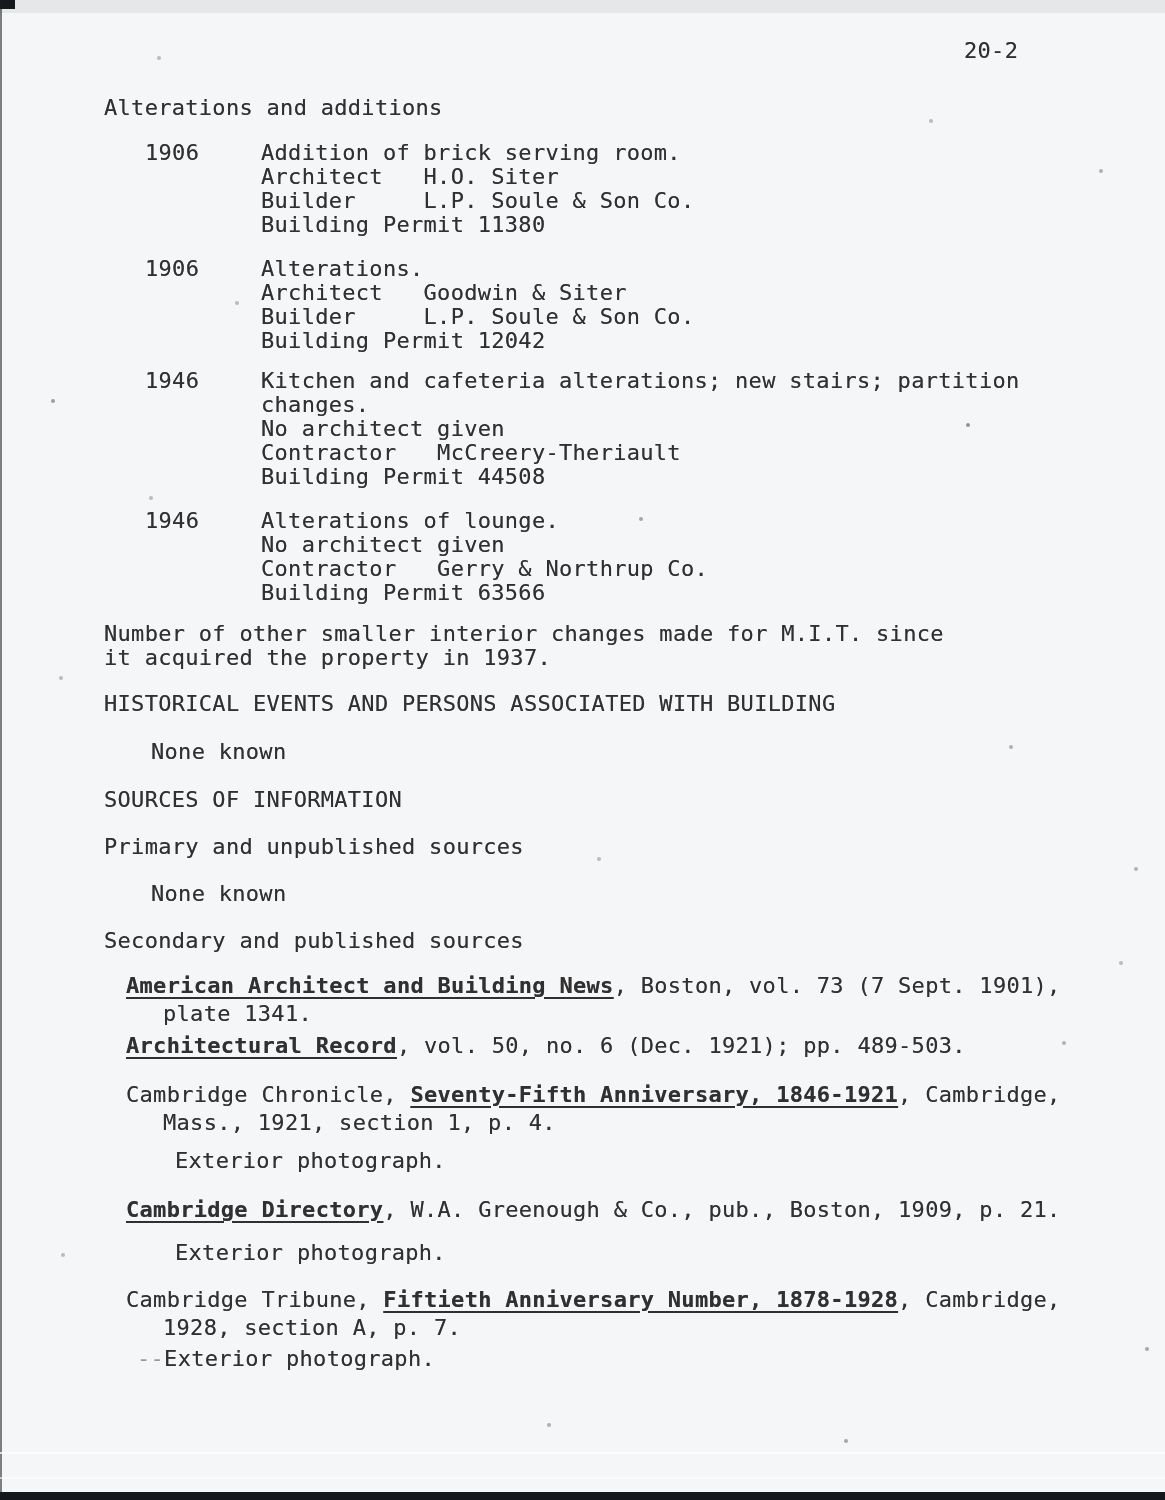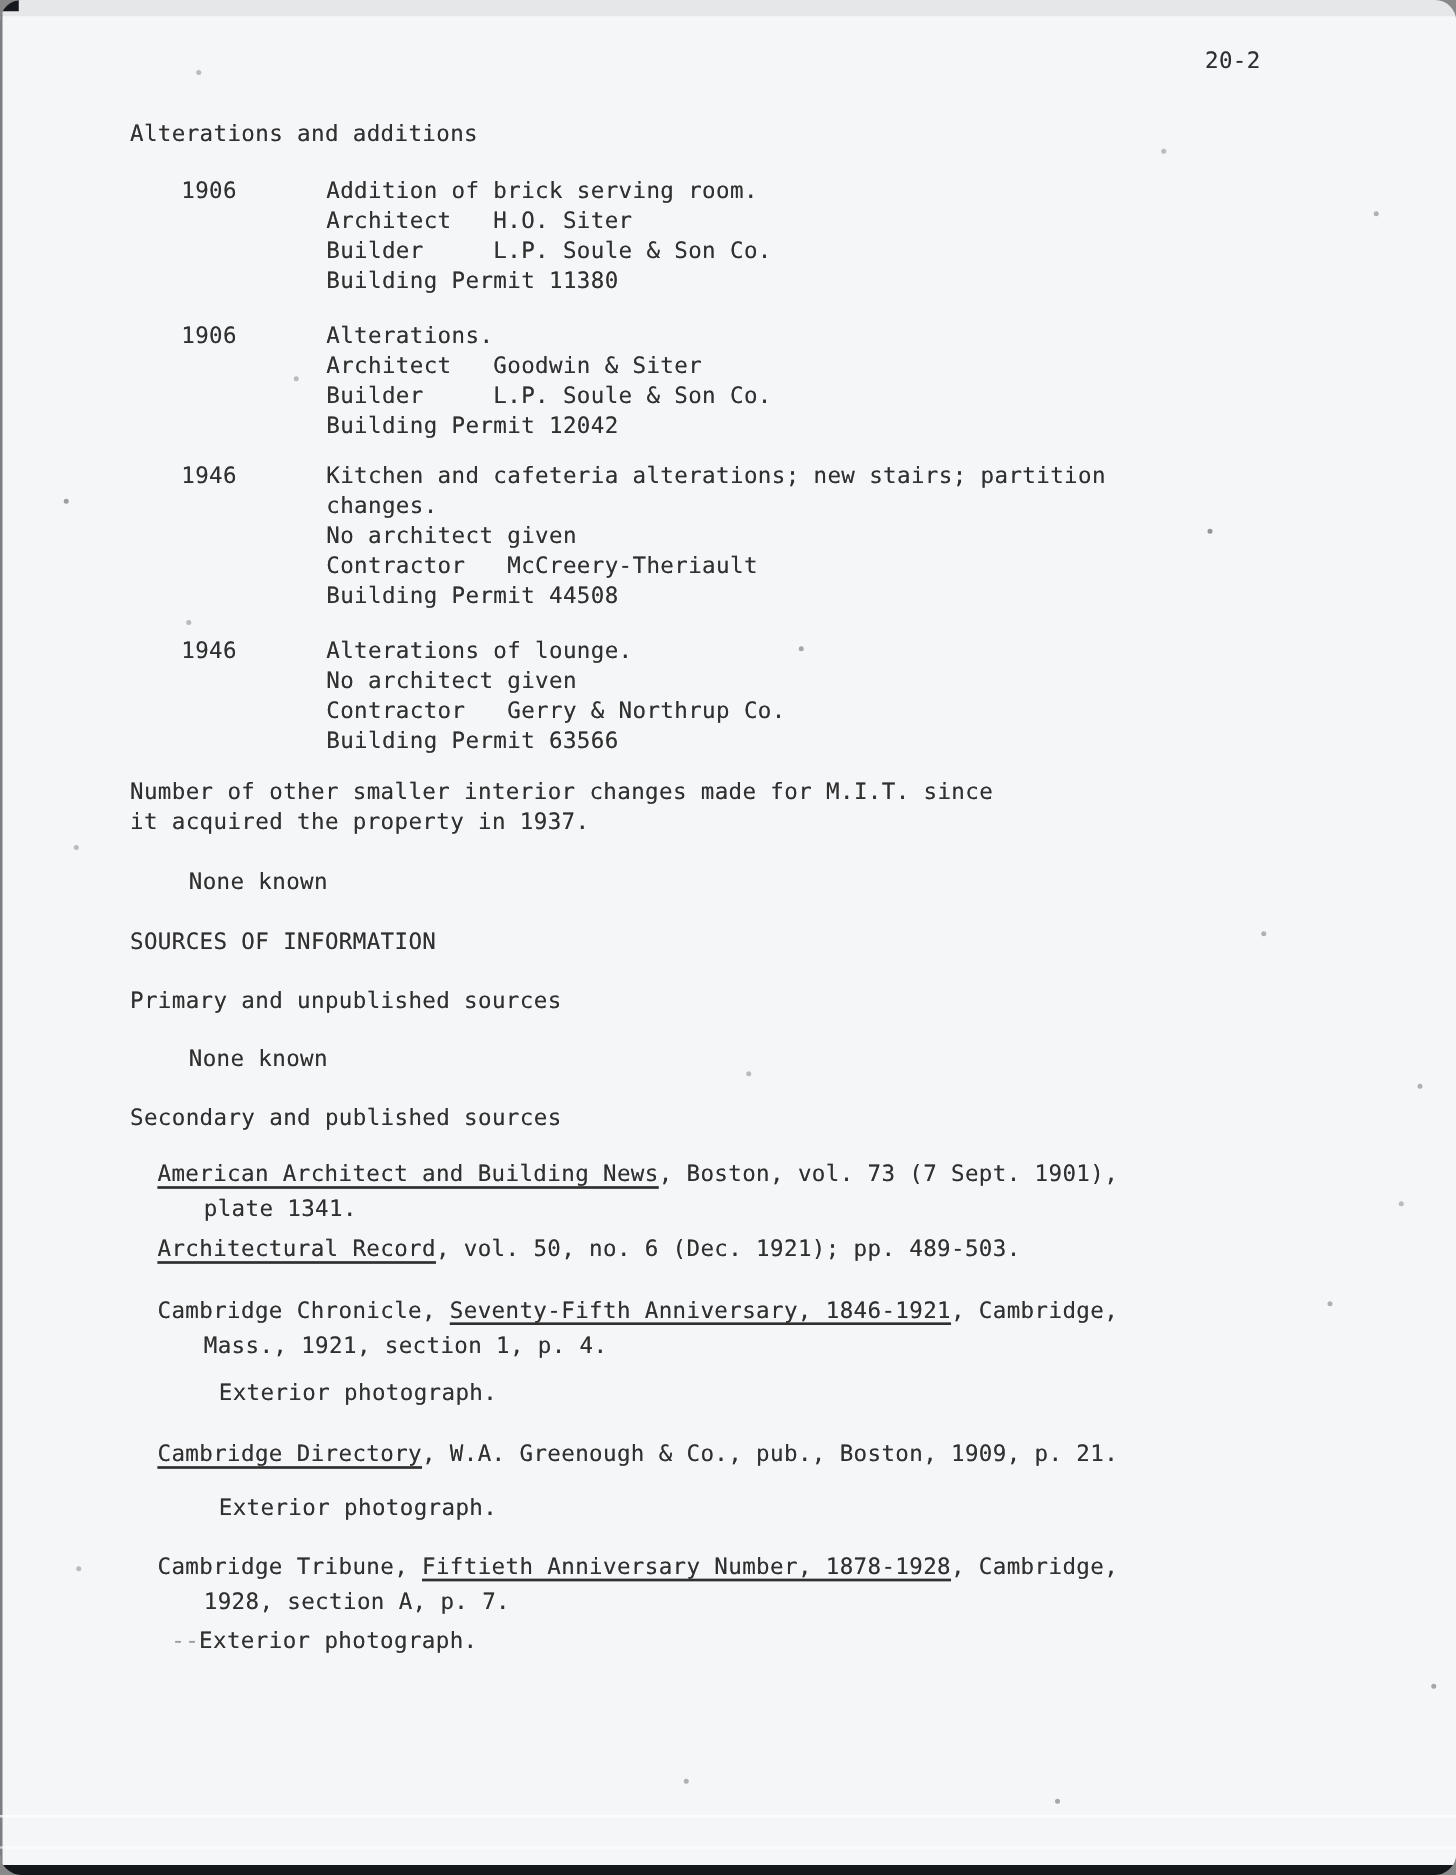--- a/index.html
+++ b/index.html
@@ -10,11 +10,10 @@
     background:#f5f6f8;
     overflow:hidden;
     font-family:"DejaVu Sans Mono", monospace;
-    font-size:18px;
+    font-size:22px;
     letter-spacing:0.3px;
     color:#303030;
     text-shadow:0 0 0.5px rgba(48,48,48,0.55);
-    border-radius:17px;
   }
   
   .top-band{position:absolute;top:0;left:0;right:0;height:13px;background:rgba(90,95,105,0.10);}

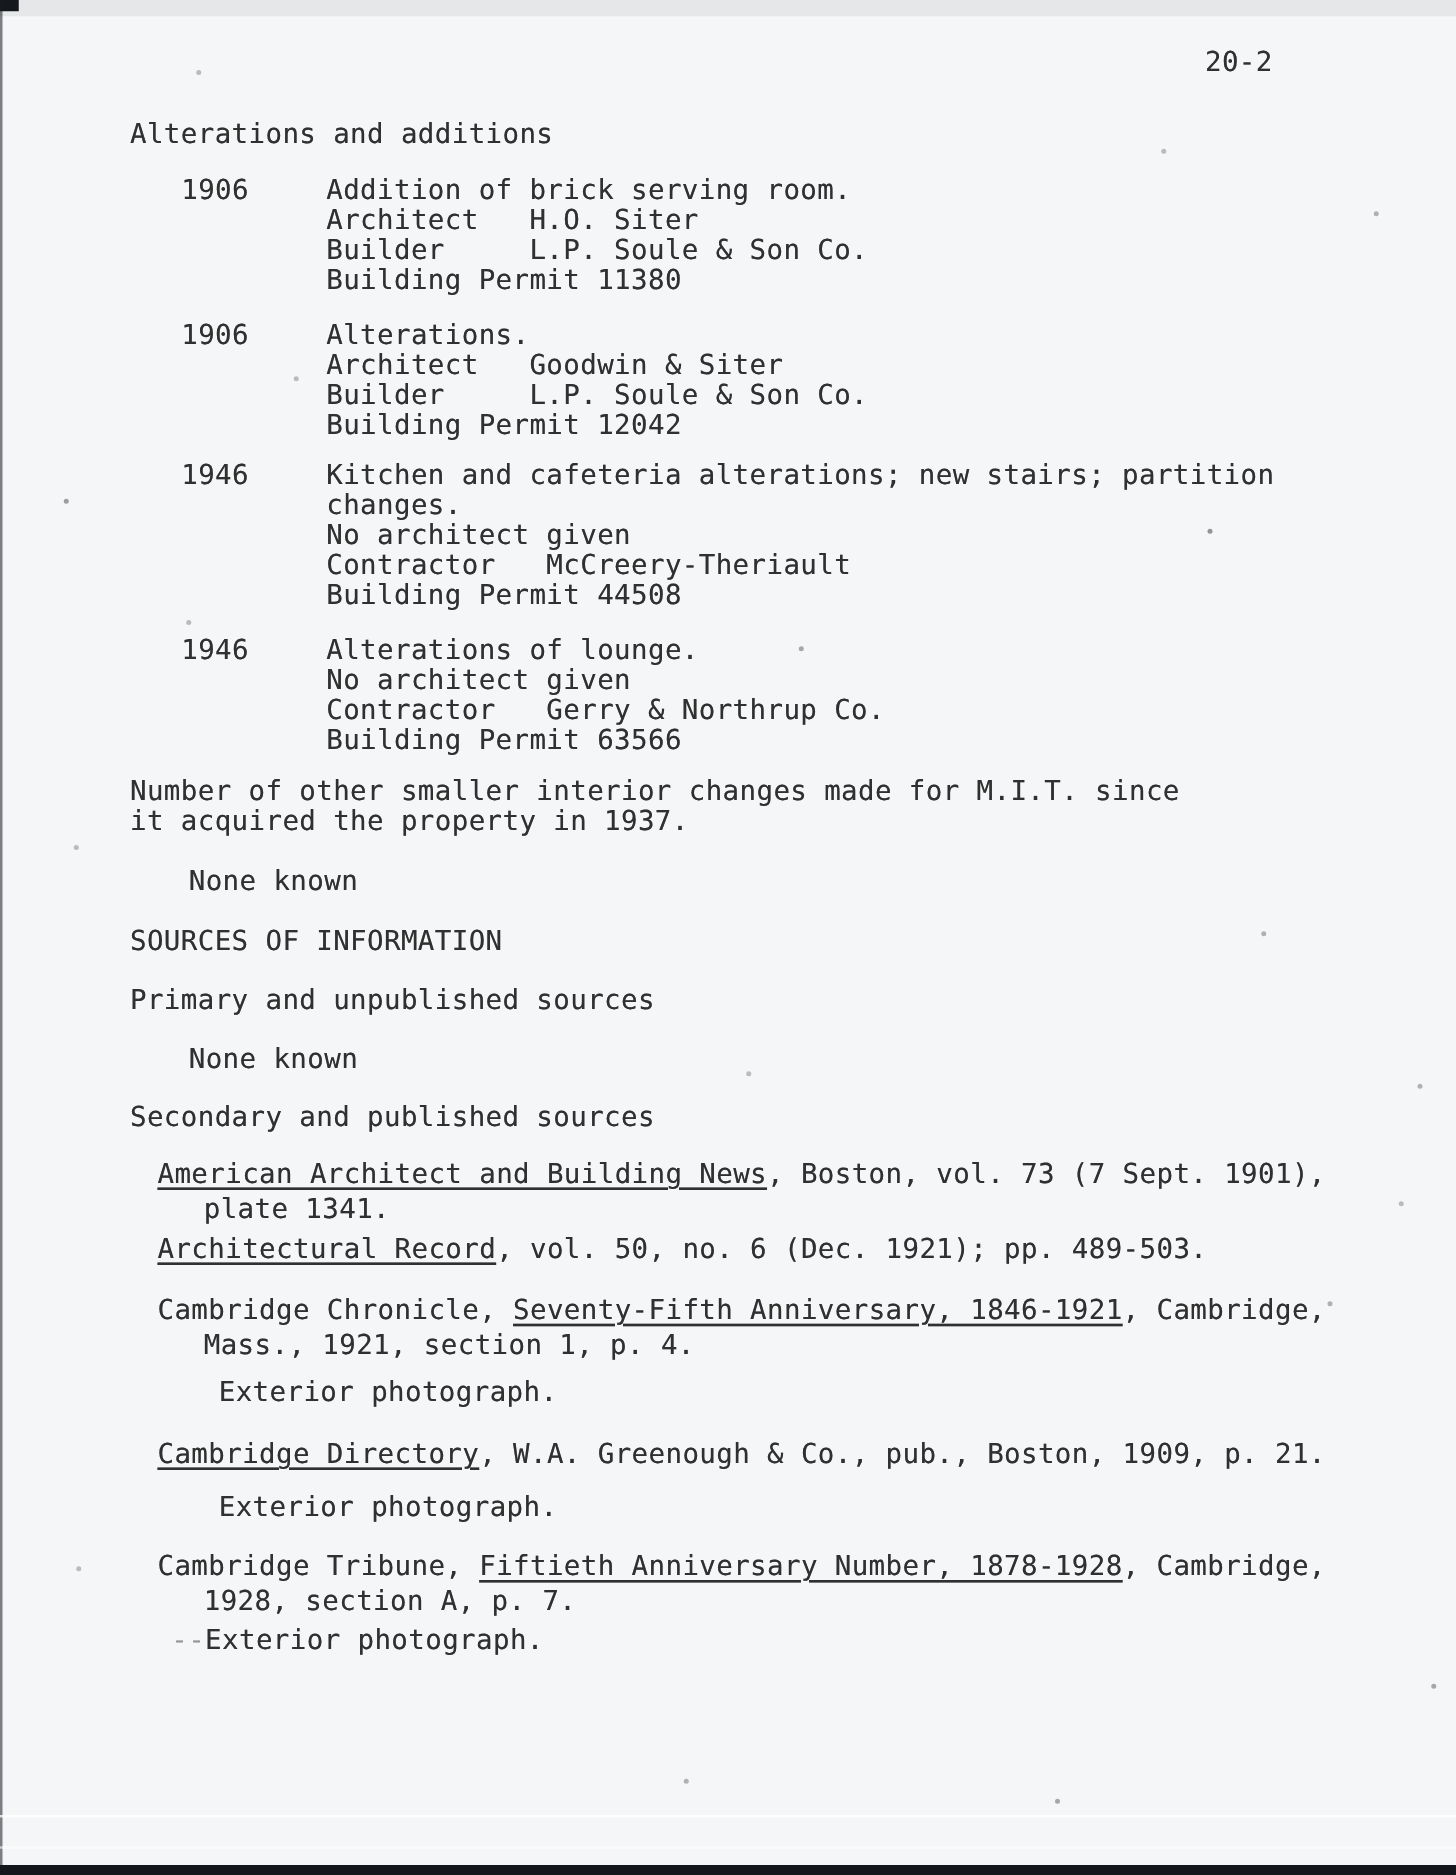--- a/index.html
+++ b/index.html
@@ -117,6 +117,7 @@
       <div class="line">it acquired the property in 1937.</div>
     </div>
 
+    <div class="line mt22">HISTORICAL EVENTS AND PERSONS ASSOCIATED WITH BUILDING</div>
 
     <div class="line none-known mt24">None known</div>
 

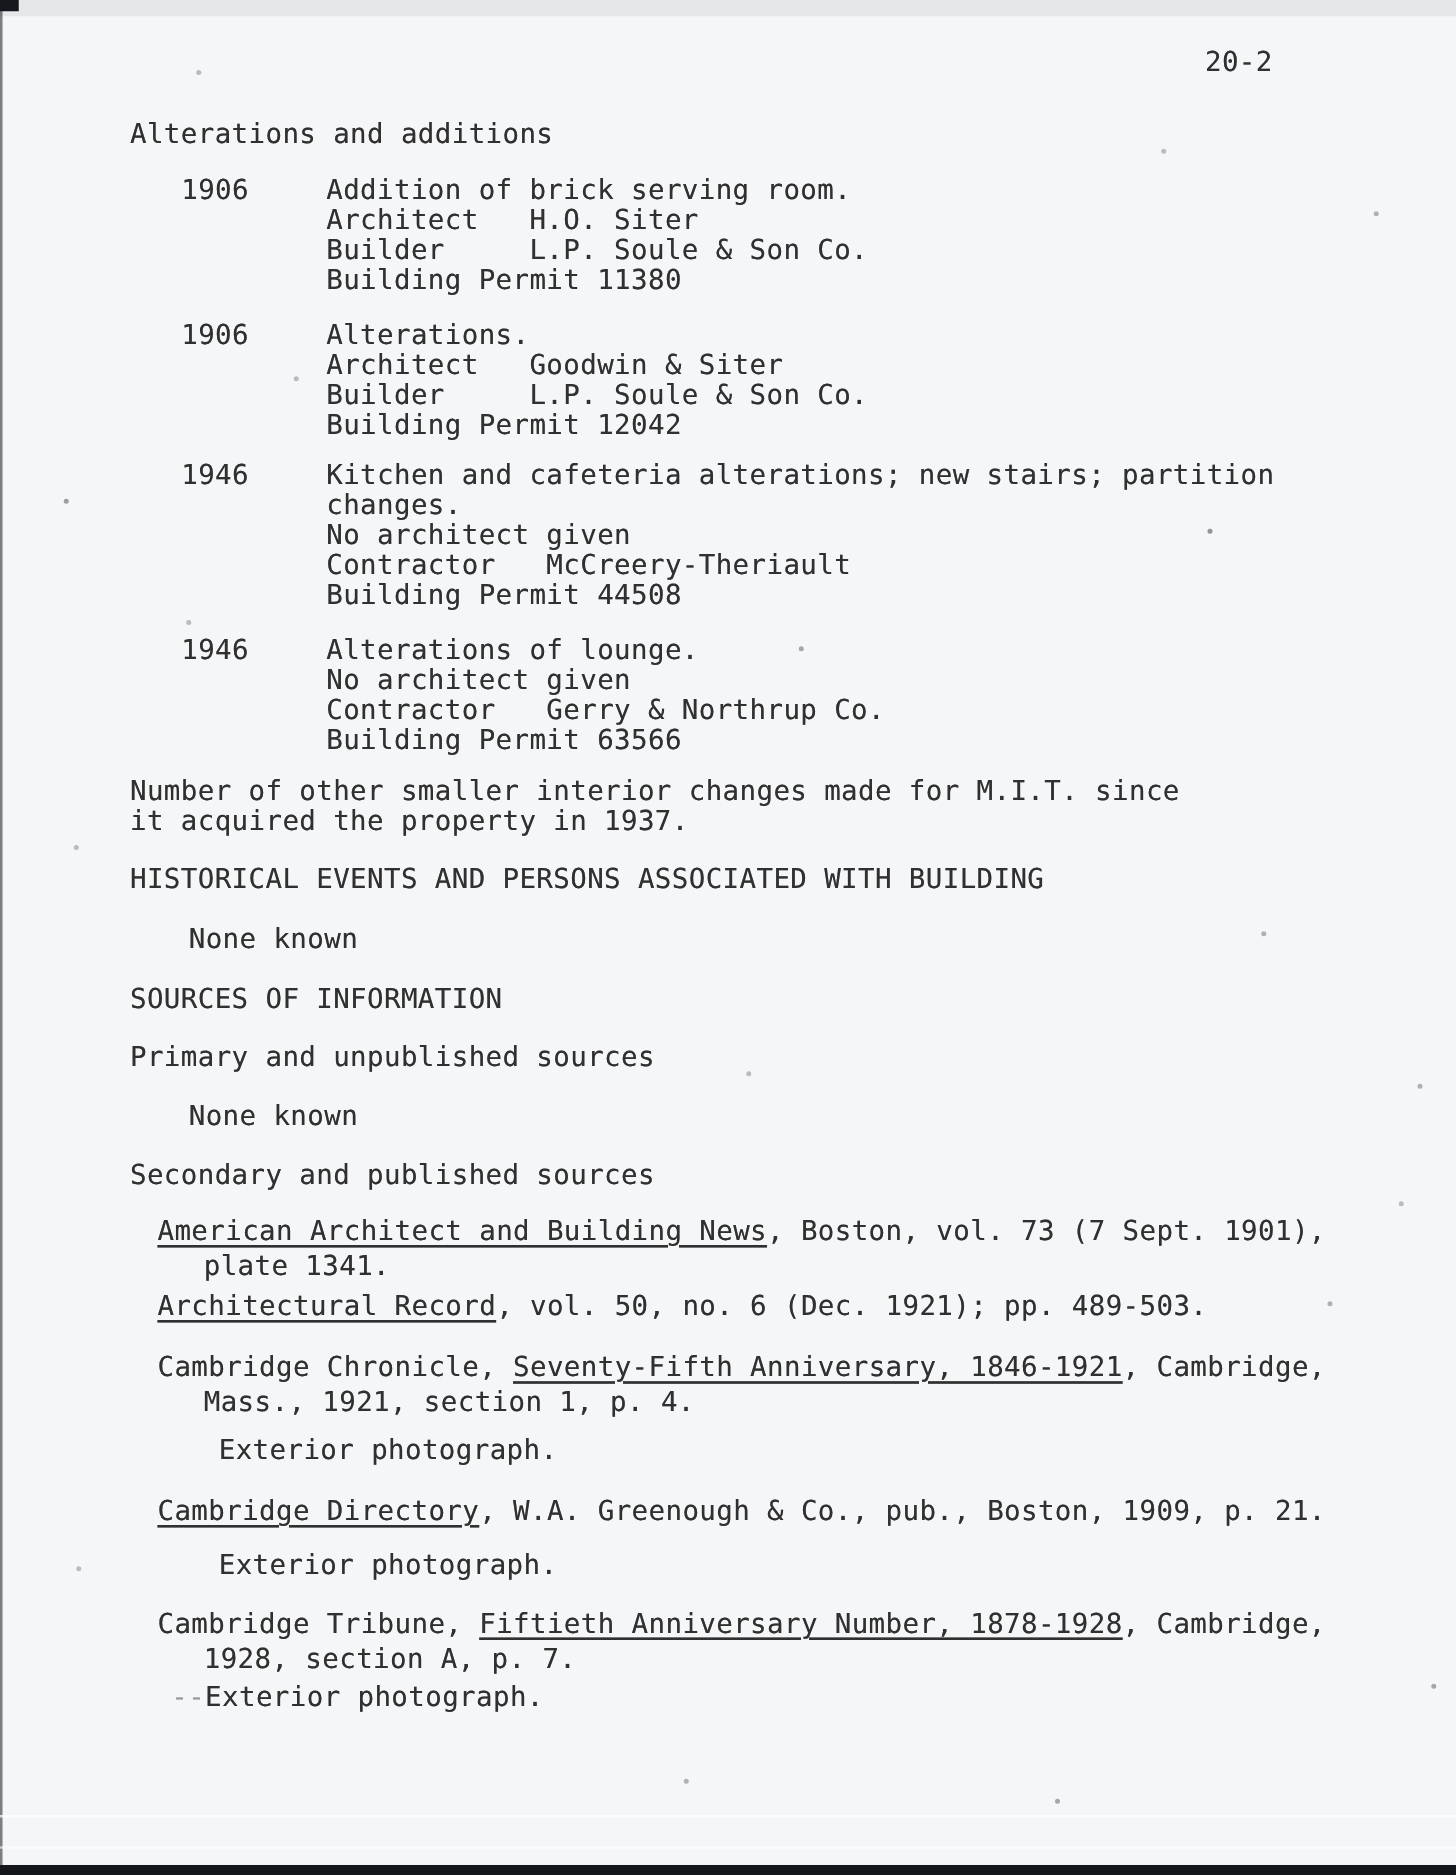--- a/index.html
+++ b/index.html
@@ -46,7 +46,7 @@
   .citation .cont{margin-left:37px;}
   .photo-note{margin-left:71px;}
   .photo-note.last{margin-left:33px;}
-  .u{text-decoration:underline;text-underline-offset:4px;text-decoration-thickness:1.5px;}
+  .u{text-decoration:underline;text-underline-offset:4px;text-decoration-thickness:1.5px;font-weight:bold;}
   .faint{color:rgba(70,74,80,0.55);text-shadow:none;}
   .mt21{margin-top:21px;} .mt20{margin-top:20px;} .mt16{margin-top:16px;}
   .mt17{margin-top:17px;} .mt22{margin-top:22px;} .mt24{margin-top:24px;}

